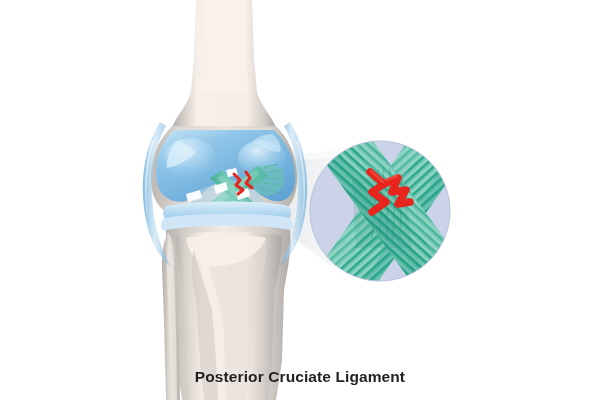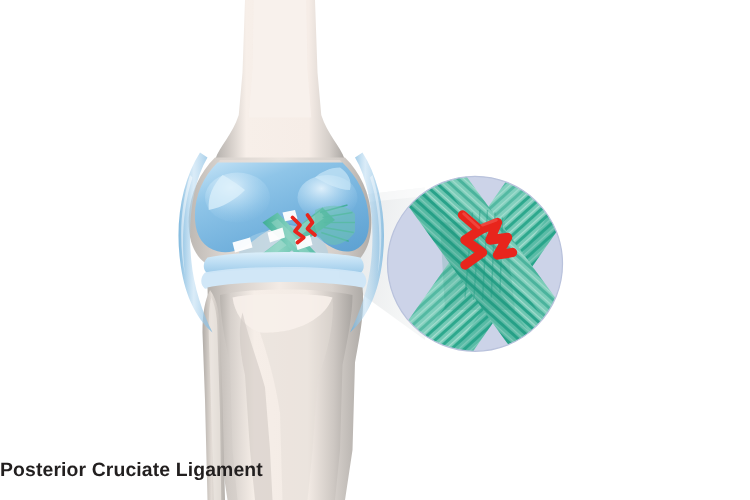--- a/index.html
+++ b/index.html
@@ -32,6 +32,7 @@
     left: 0;
     top: 368px;
     width: 600px;
+    text-align: center;
   }
   #caption-text {
     font-family: "Liberation Sans", sans-serif;

